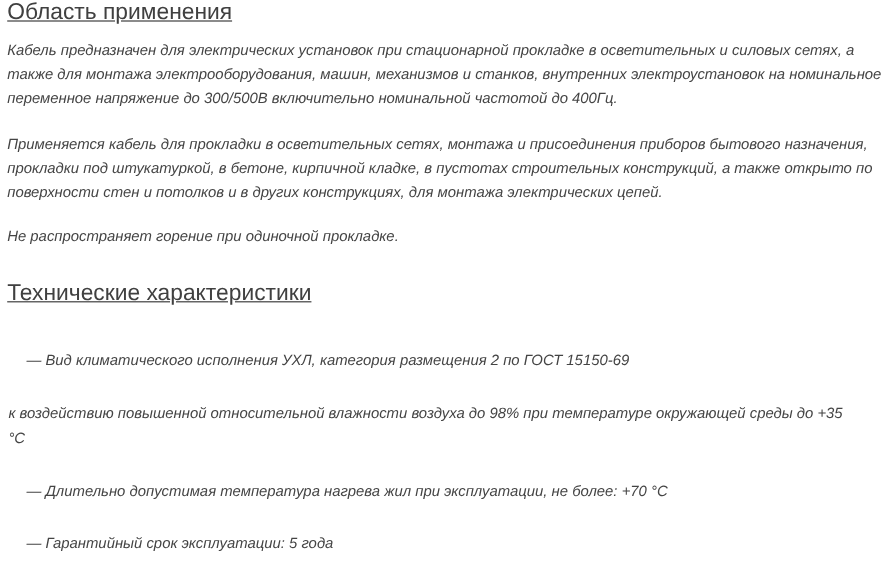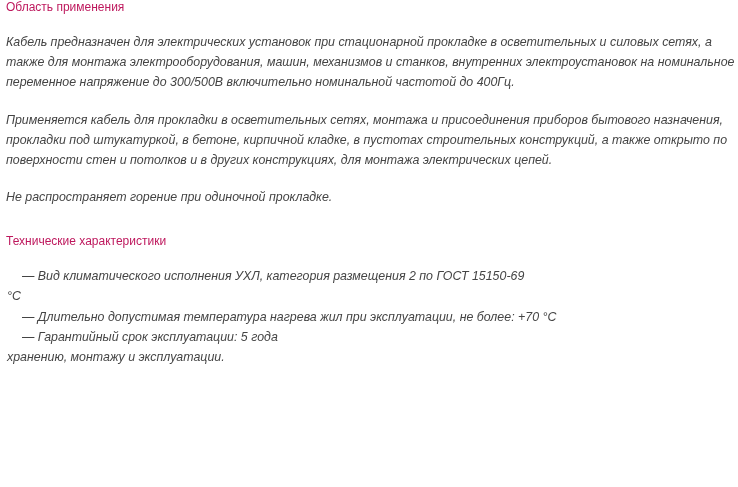--- a/index.html
+++ b/index.html
@@ -18,12 +18,13 @@
   .section-title {
     font-family: "Liberation Sans", sans-serif;
     font-weight: normal;
-    font-size: 12px;
-    color: #be185d;
+    font-size: 19px;
+    color: #404040;
     margin: 0;
     position: absolute;
     left: 6px;
     white-space: nowrap;
+    text-decoration: underline;
   }
   .para {
     font-style: italic;

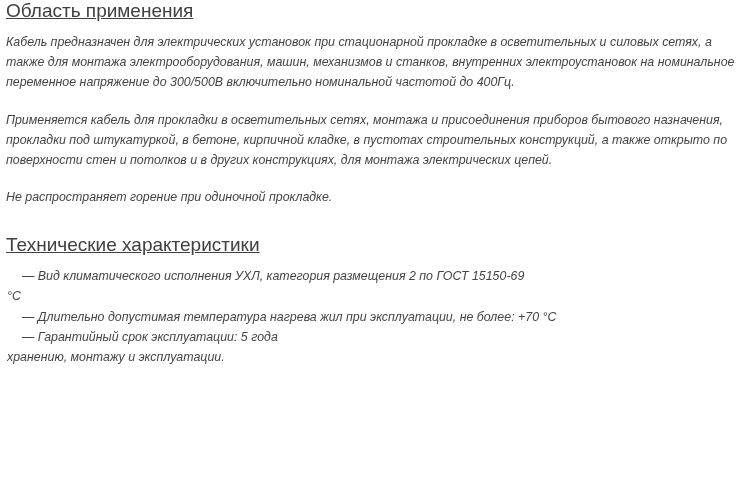--- a/index.html
+++ b/index.html
@@ -49,7 +49,7 @@
     line-height: 20.3px;
     color: #444444;
   }
-  .list li { white-space: nowrap; }
+  .list li { white-space: nowrap; margin-top: 24px; }
   .cont { display: block; margin-left: -15px; }
 </style>
 </head>

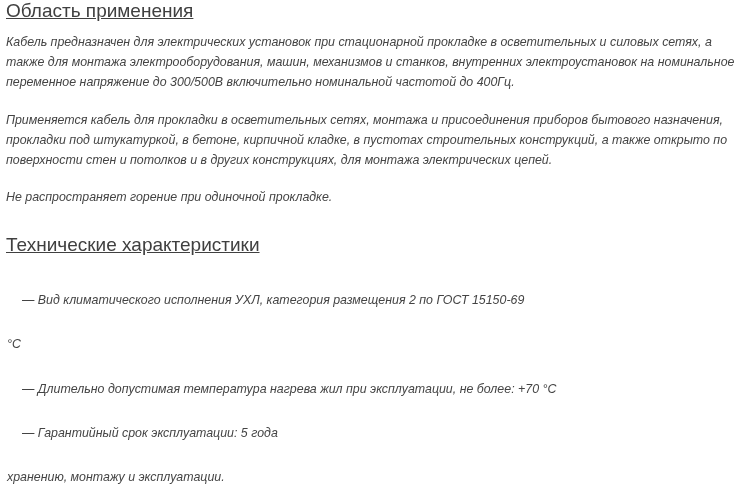--- a/index.html
+++ b/index.html
@@ -80,6 +80,7 @@
     <span>— Вид климатического исполнения УХЛ, категория размещения 2 по ГОСТ 15150-69</span>
   </li>
   <li>
+    <span class="cont">к воздействию повышенной относительной  влажности воздуха до 98% при температуре окружающей среды до +35</span>
     <span class="cont"> °С</span>
   </li>
   <li>

